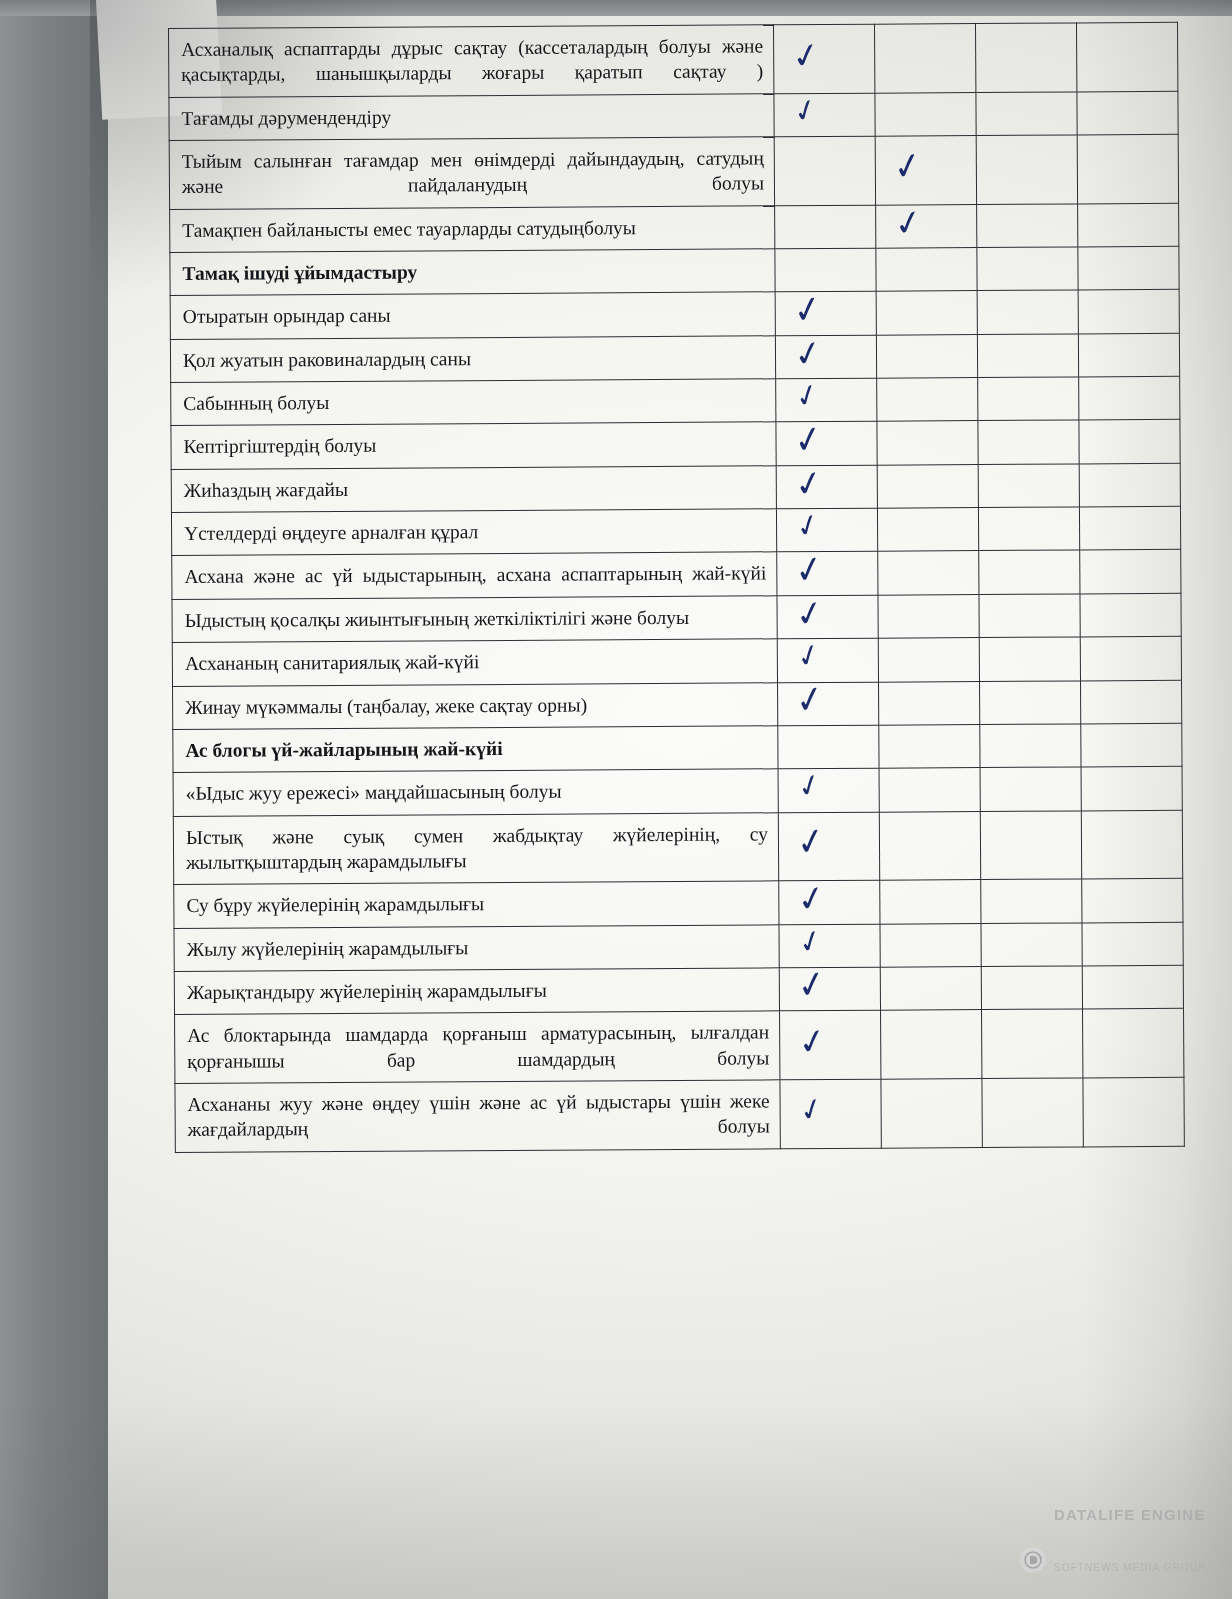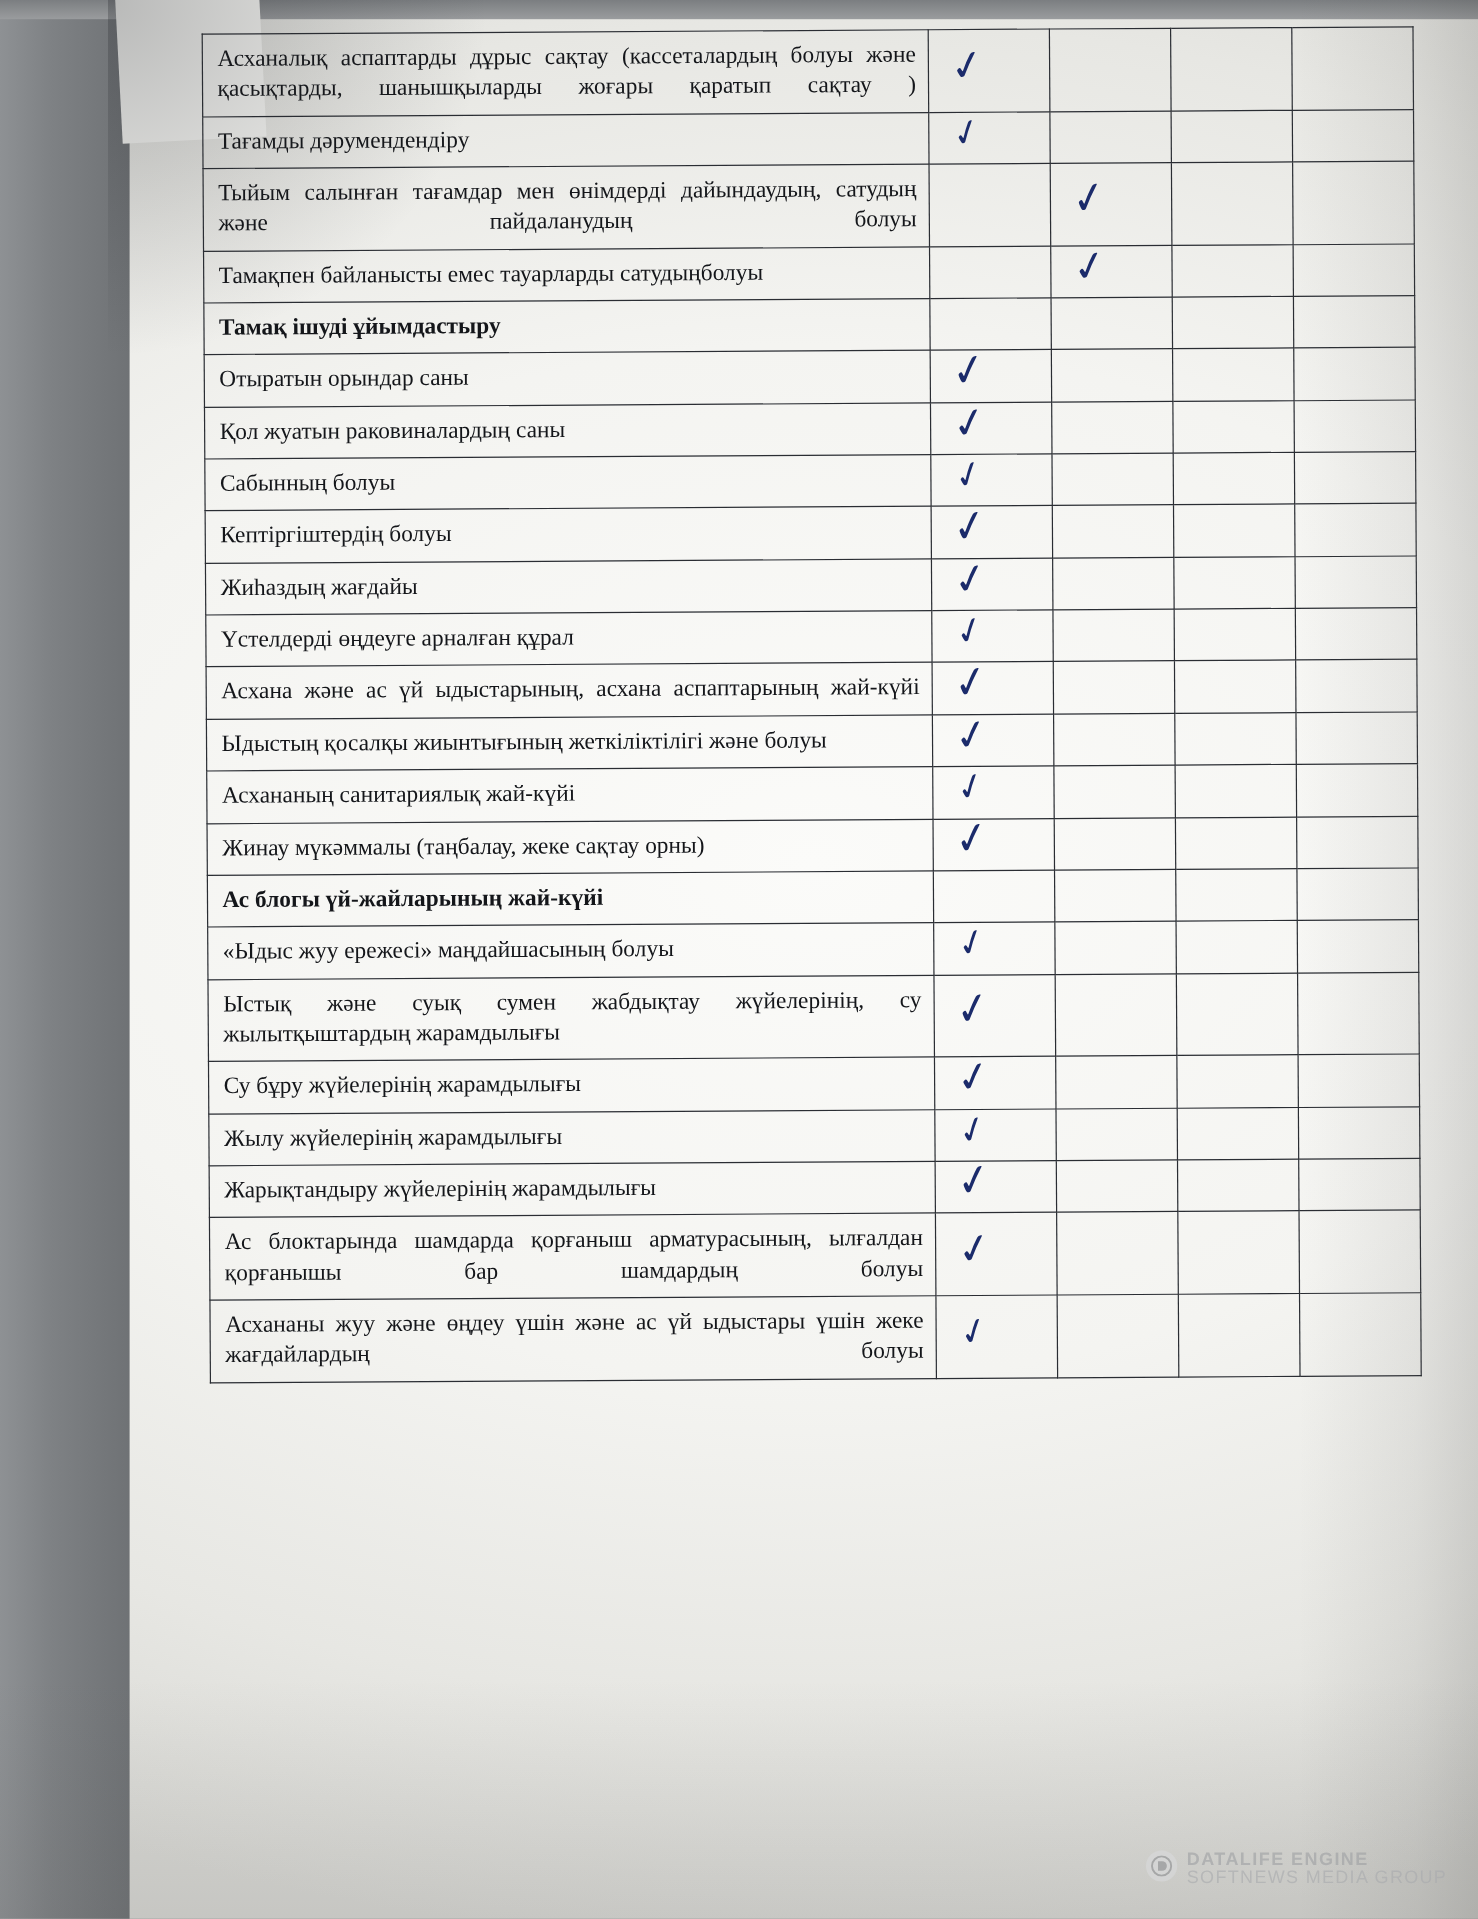--- a/index.html
+++ b/index.html
@@ -135,7 +135,7 @@
     right: 26px;
     bottom: 26px;
     display: flex;
-    align-items: flex-start;
+    align-items: flex-end;
     gap: 8px;
     opacity: 0.62;
   }

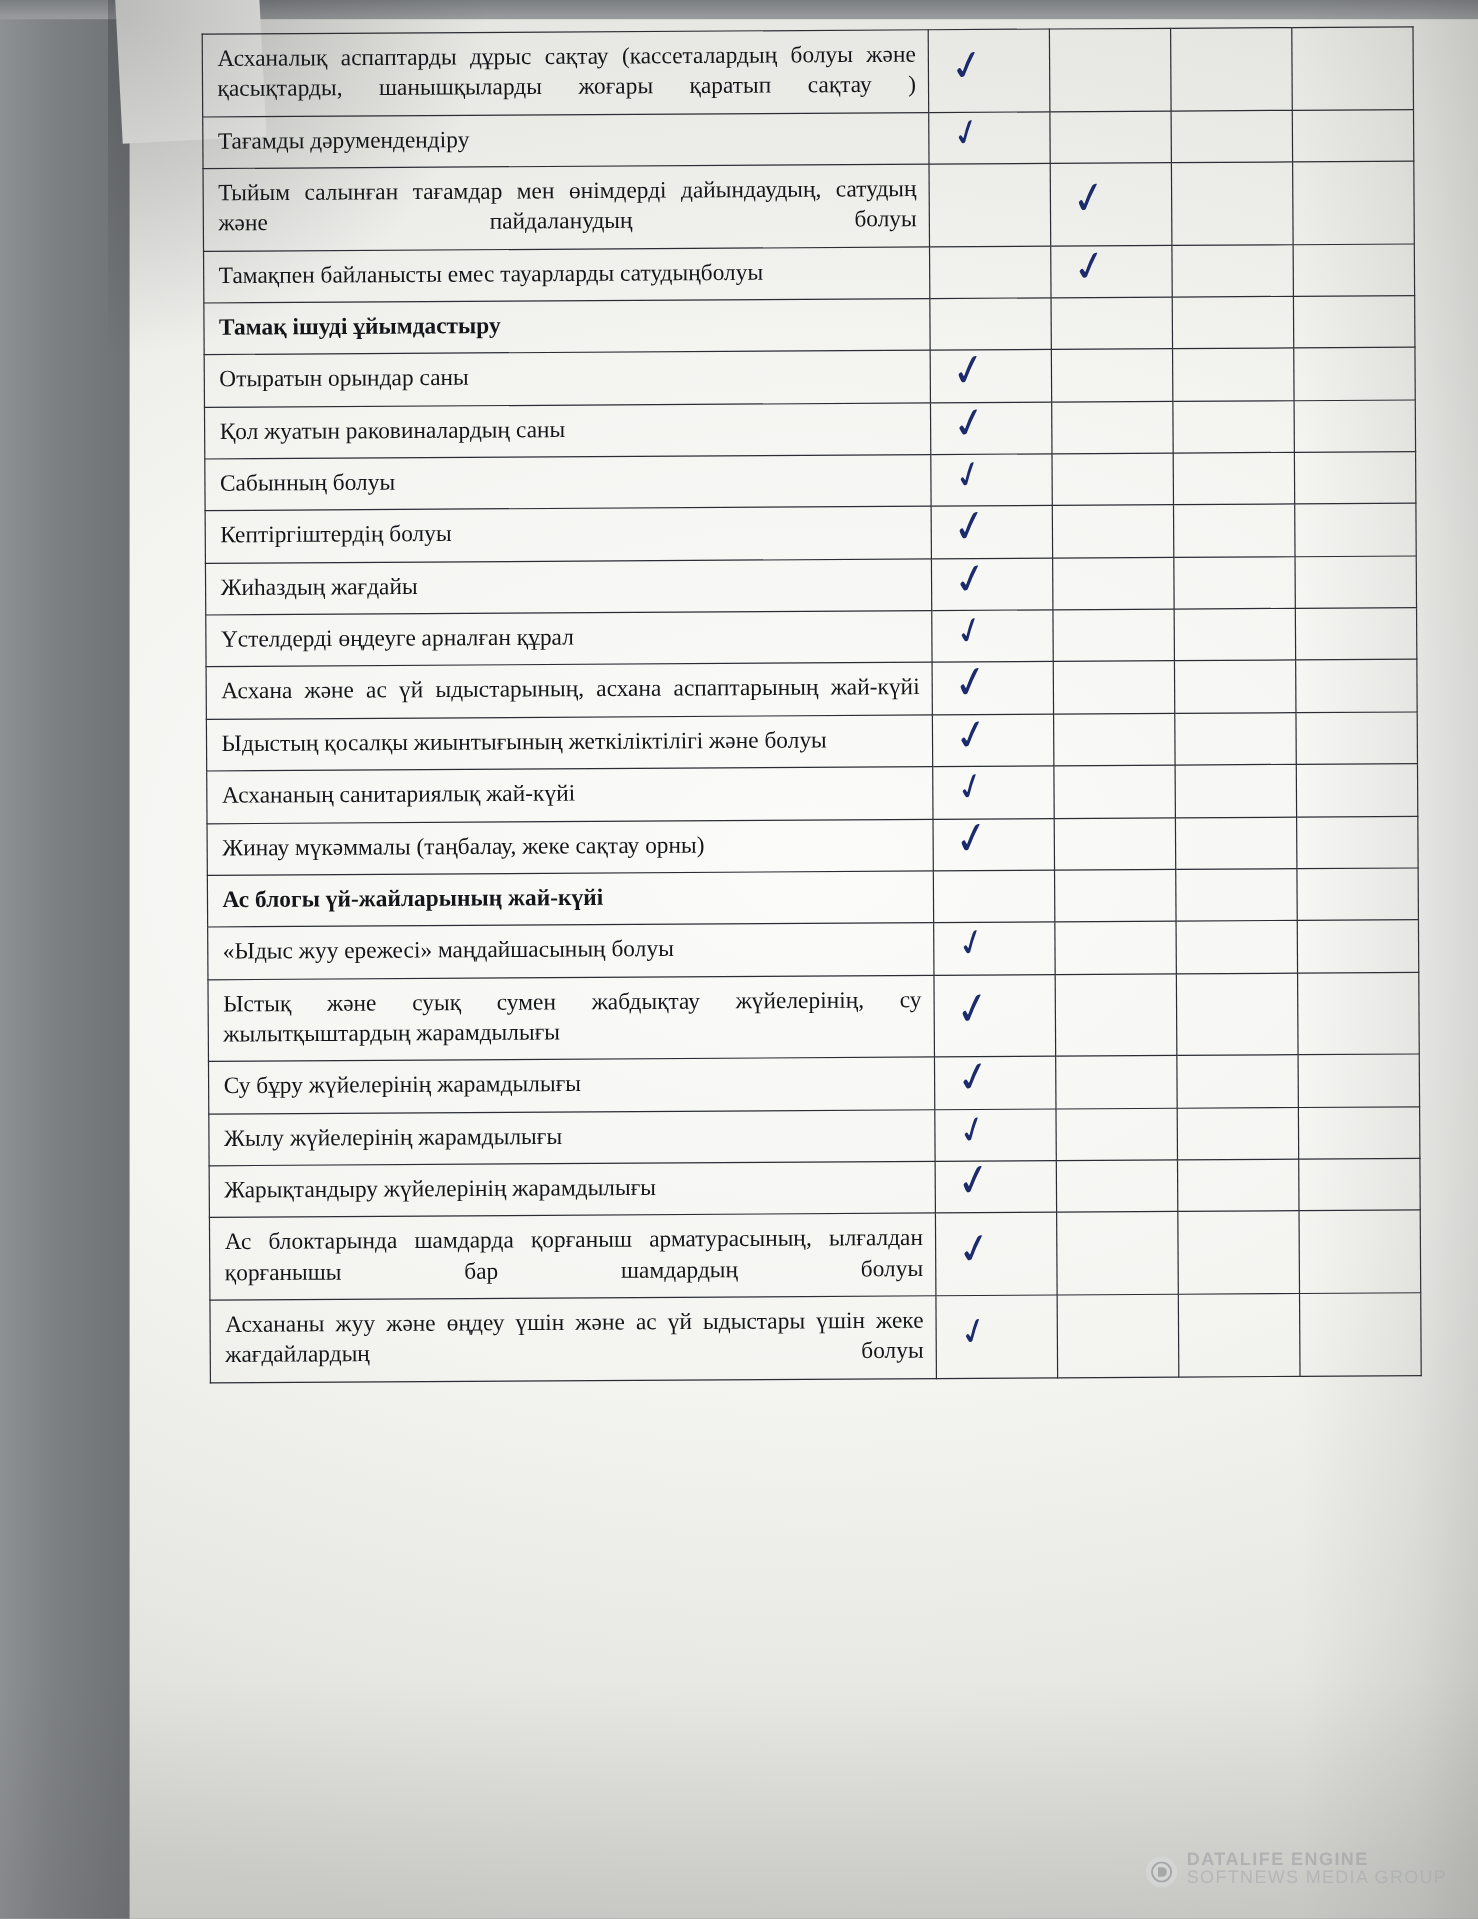--- a/index.html
+++ b/index.html
@@ -157,9 +157,10 @@
     color: #9fa1a4;
   }
   #watermark .wm-sub {
-    font-size: 15px;
+    font-size: 10px;
     letter-spacing: 1.1px;
     color: #a9abae;
+    margin-top: 40px;
   }
 </style>
 </head>

